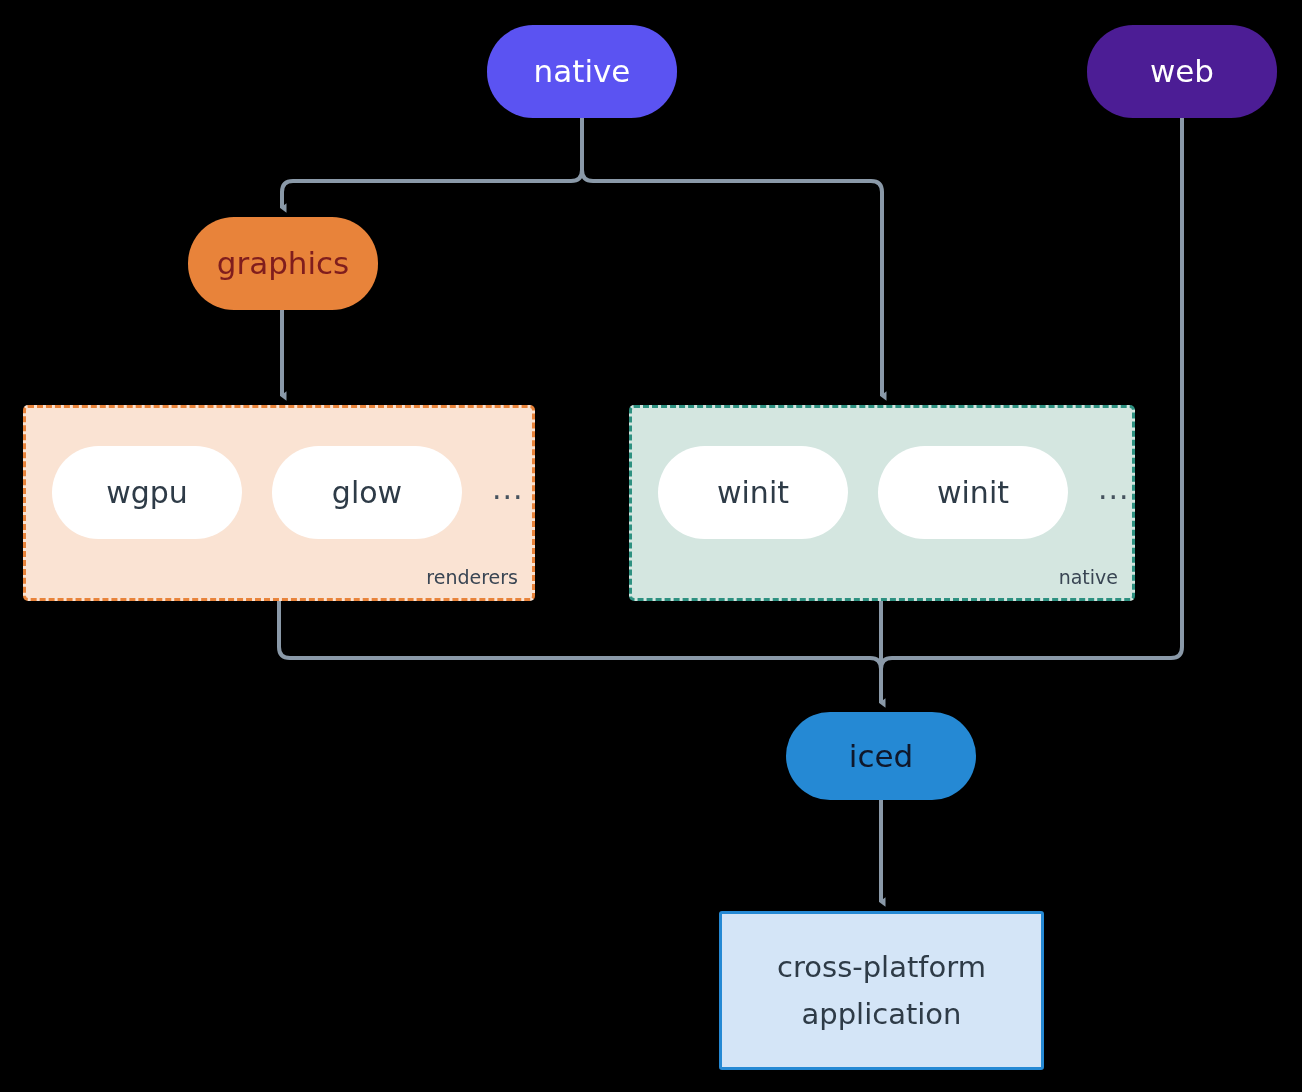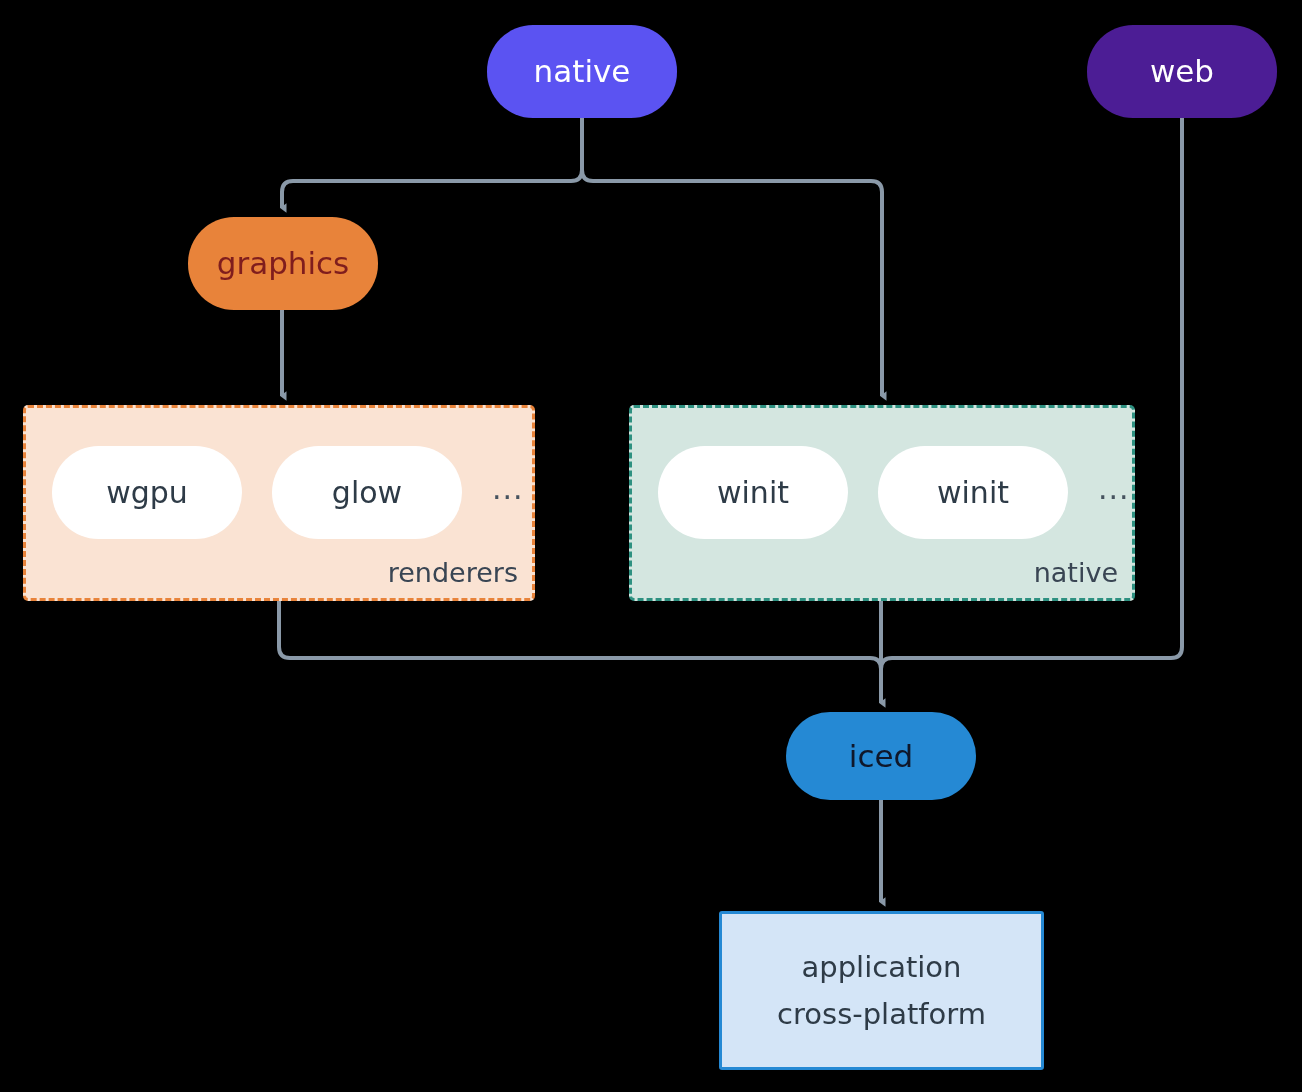--- a/index.html
+++ b/index.html
@@ -132,7 +132,7 @@
     right: 14px;
     bottom: 10px;
     color: #394553;
-    font-size: 27px;
+    font-size: 19px;
   }
 
   

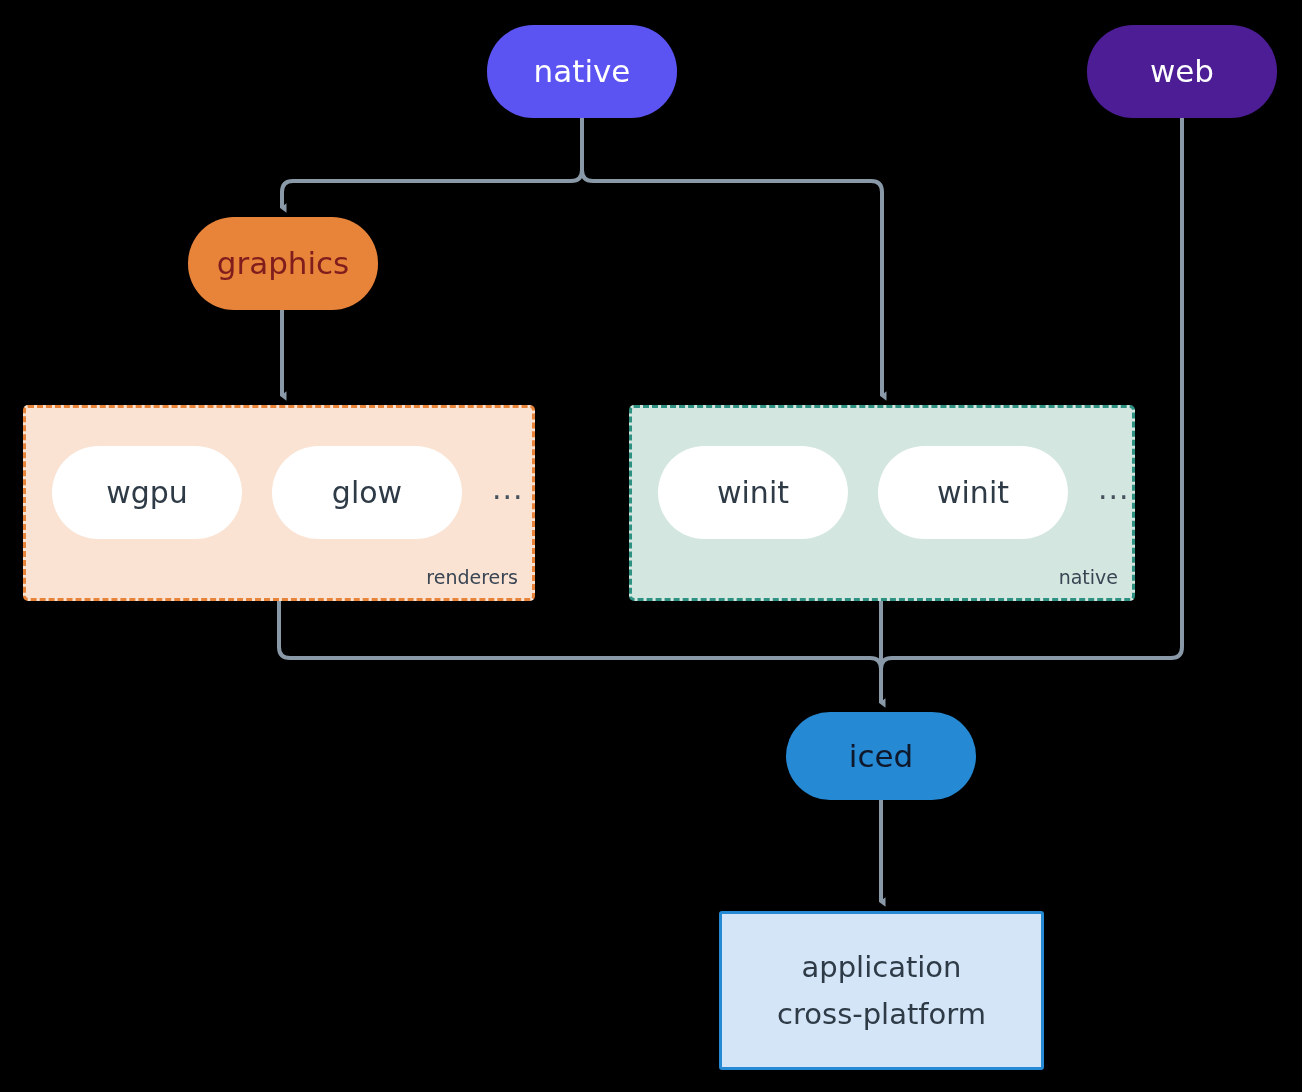--- a/index.html
+++ b/index.html
@@ -220,8 +220,8 @@
   </div>
 
   <div class="node node-app">
+    <span>cross-platform</span>
     <span>application</span>
-    <span>cross-platform</span>
   </div>
 
 </div>

